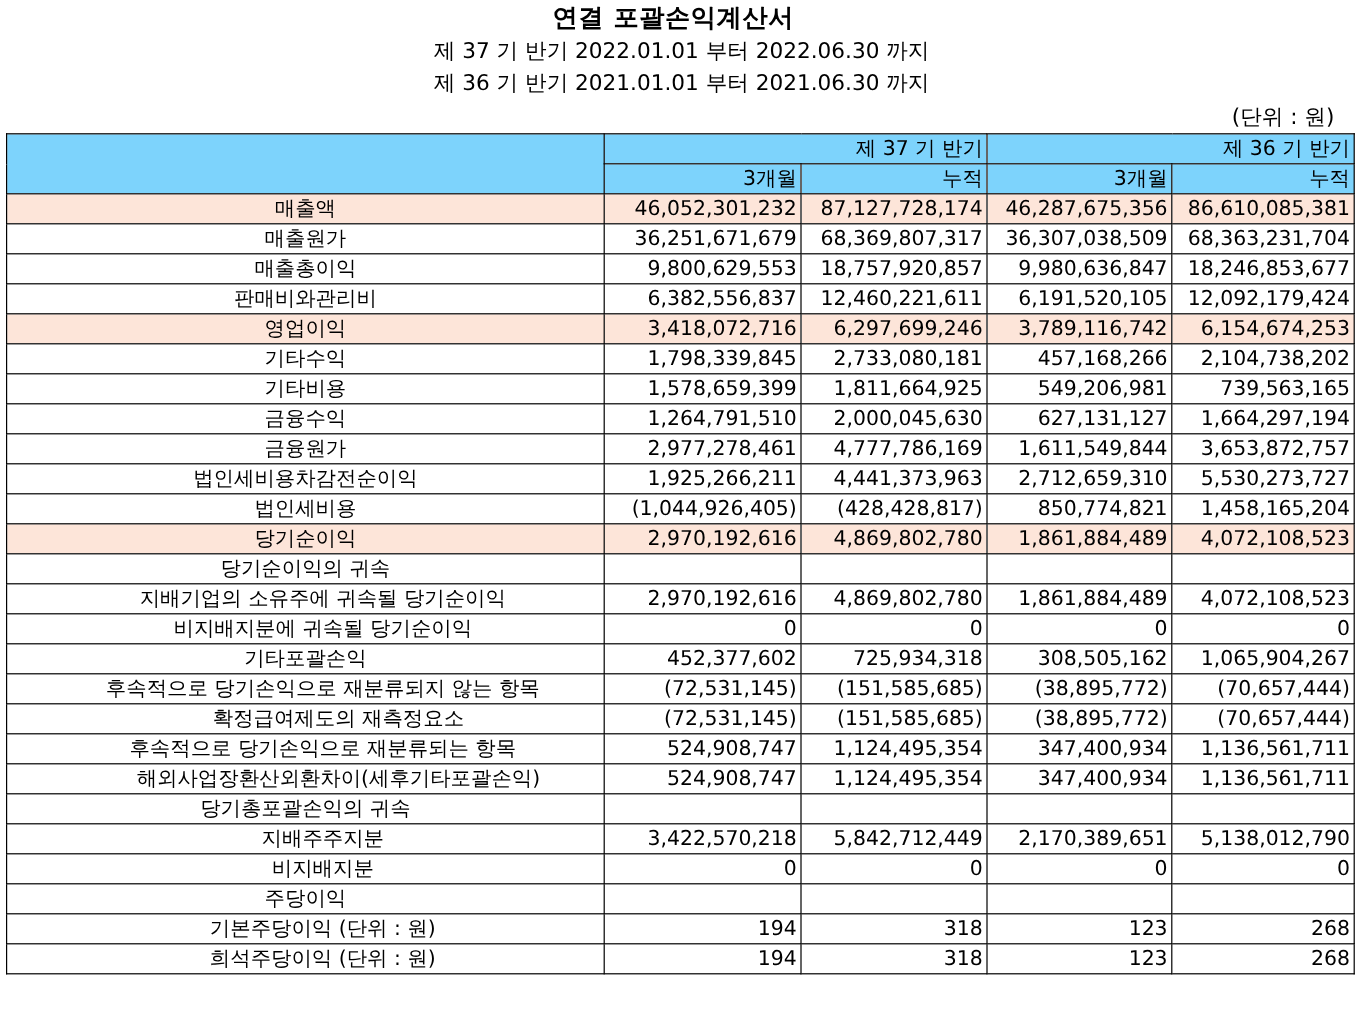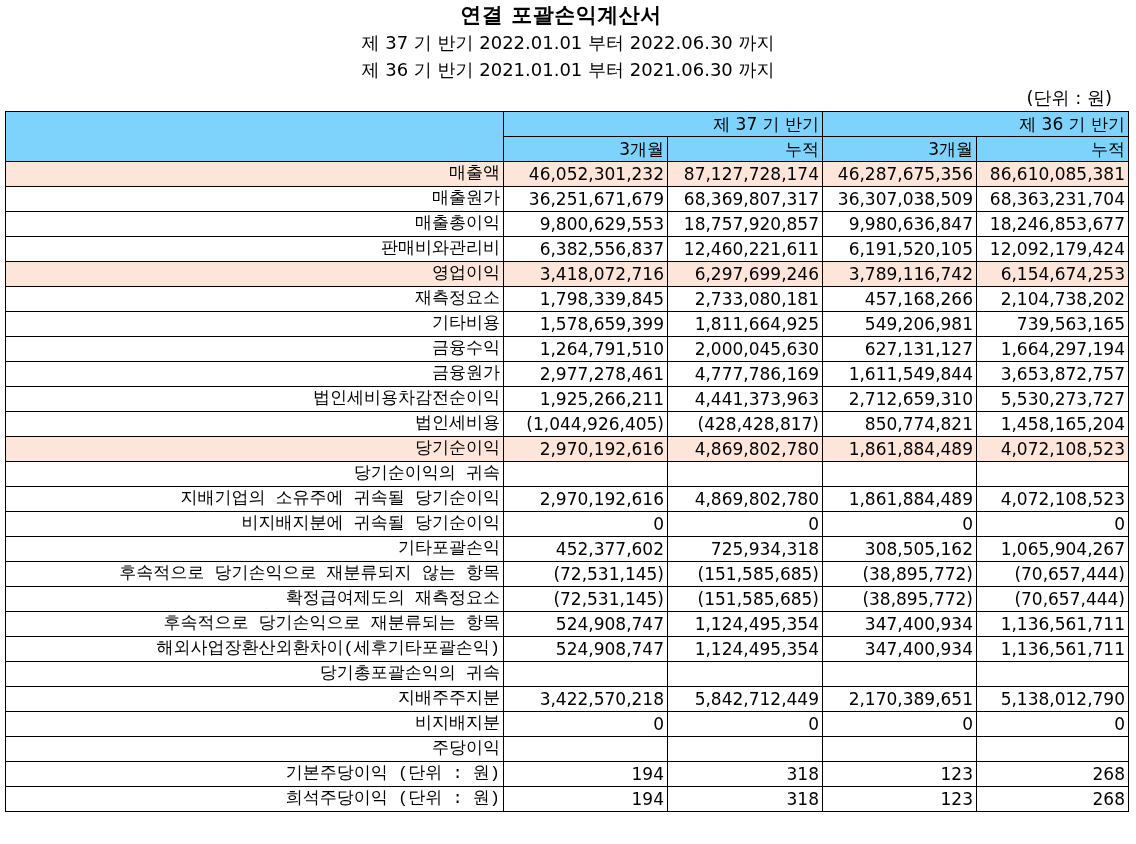--- a/index.html
+++ b/index.html
@@ -68,8 +68,7 @@
       text-align: right;
     }
     table.fs td.lbl {
-      text-align: right;
-      font-family: Liberation Mono, monospace;
+      text-align: center;
     }
     table.fs tr.hl td {
       background: #fde5d9;

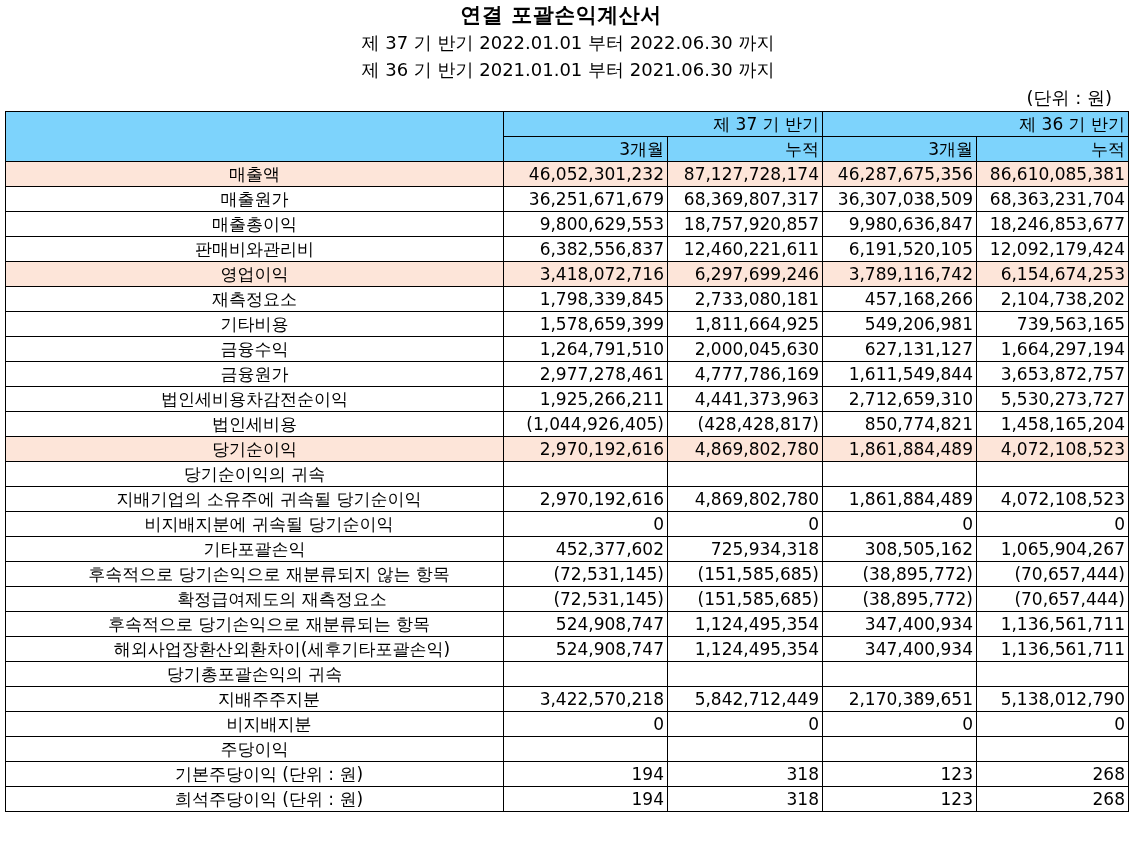--- a/index.html
+++ b/index.html
@@ -142,7 +142,7 @@
         <td class="num">6,154,674,253</td>
       </tr>
       <tr>
-        <td class="lbl">재측정요소</td>
+        <td class="lbl">기타수익</td>
         <td class="num">1,798,339,845</td>
         <td class="num">2,733,080,181</td>
         <td class="num">457,168,266</td>

